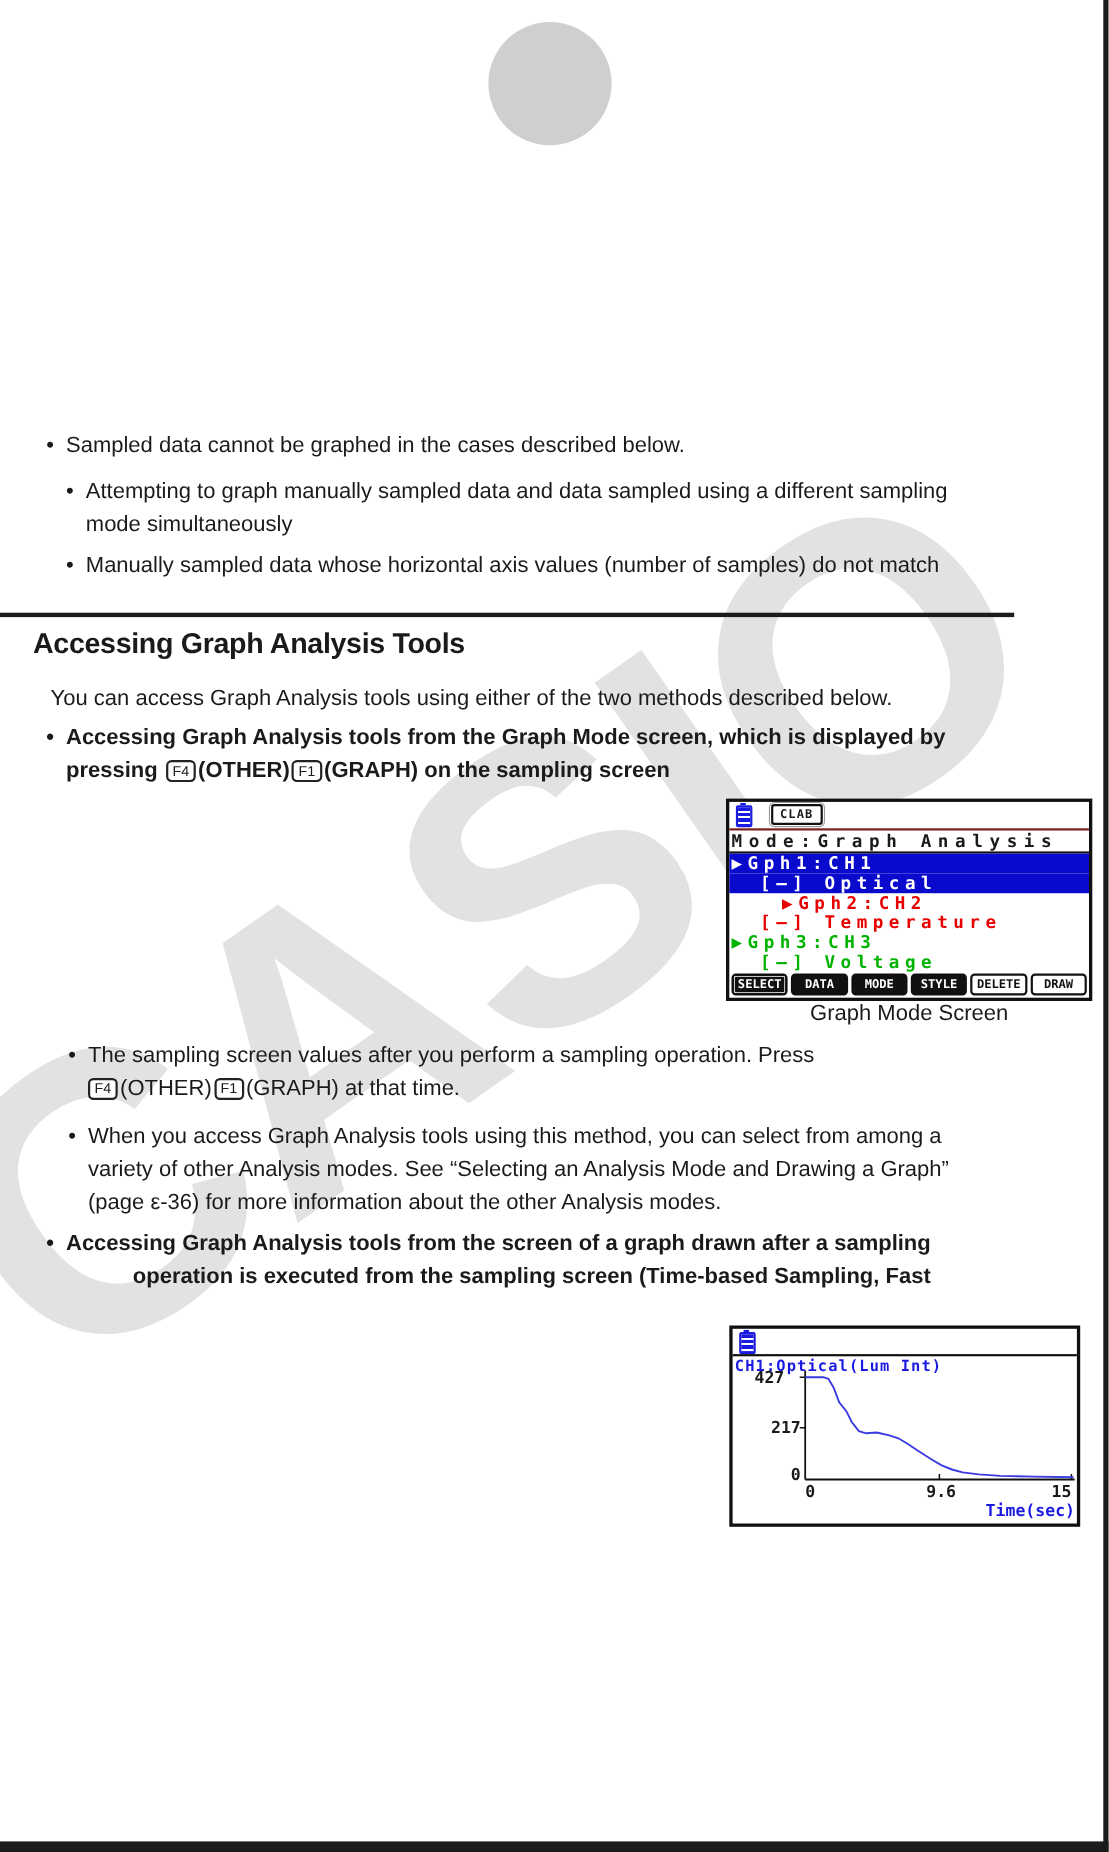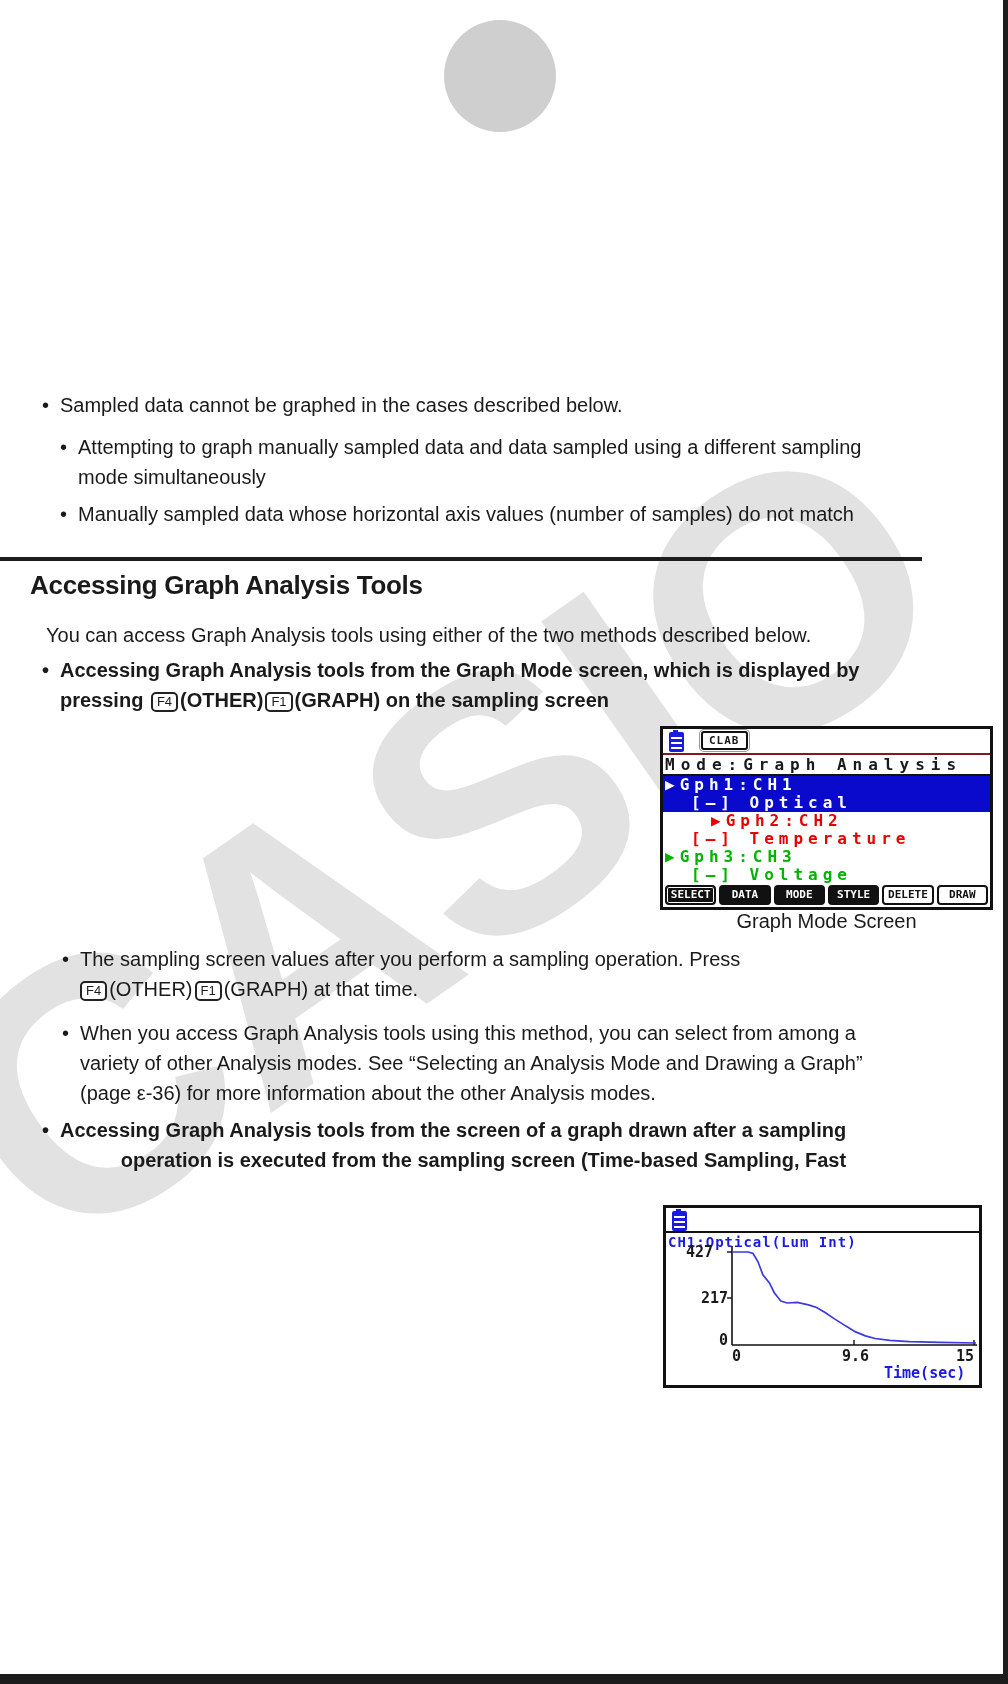--- a/index.html
+++ b/index.html
@@ -50,7 +50,7 @@
   .mi.light{background:#fff;color:#111;}
 
   .g-label{position:absolute;font-size:15px;line-height:16px;letter-spacing:0;white-space:nowrap;}
-  .g-blue{color:var(--cblue);}
+  .g-blue{color:var(--cblue);margin-left:12px;}
   .serieslabel{position:absolute;left:2px;top:26px;font-size:14px;letter-spacing:1px;color:var(--cblue);white-space:nowrap;}
   svg.plot{position:absolute;left:0;top:0;}
 </style>

